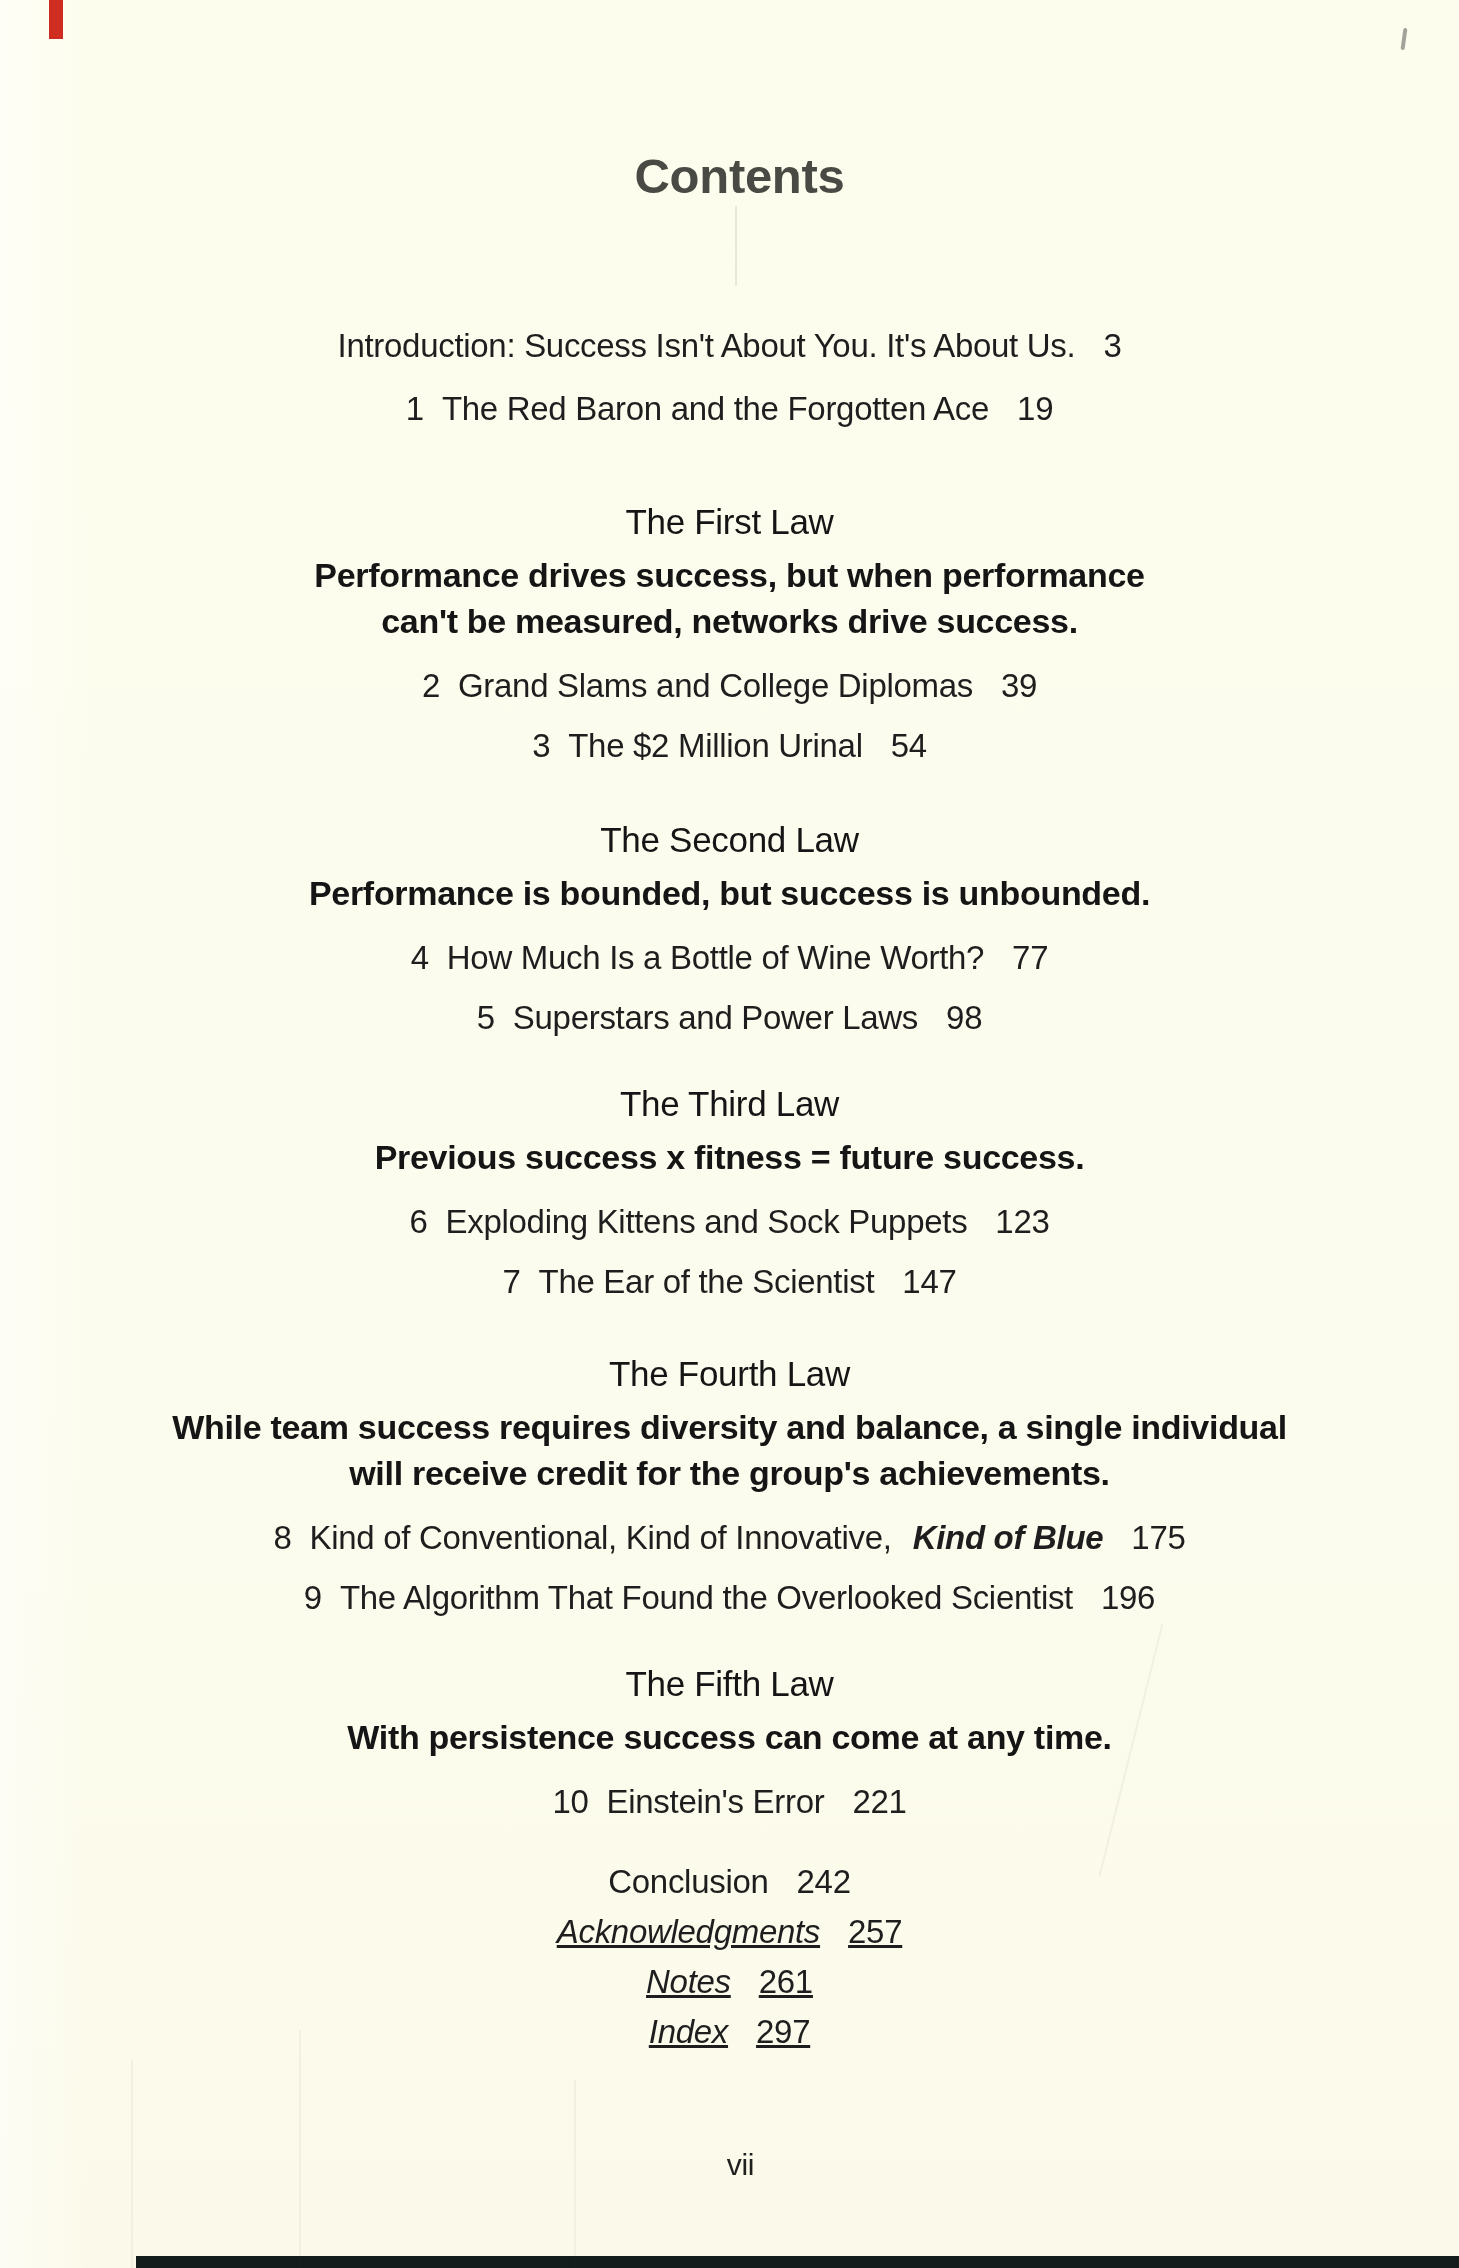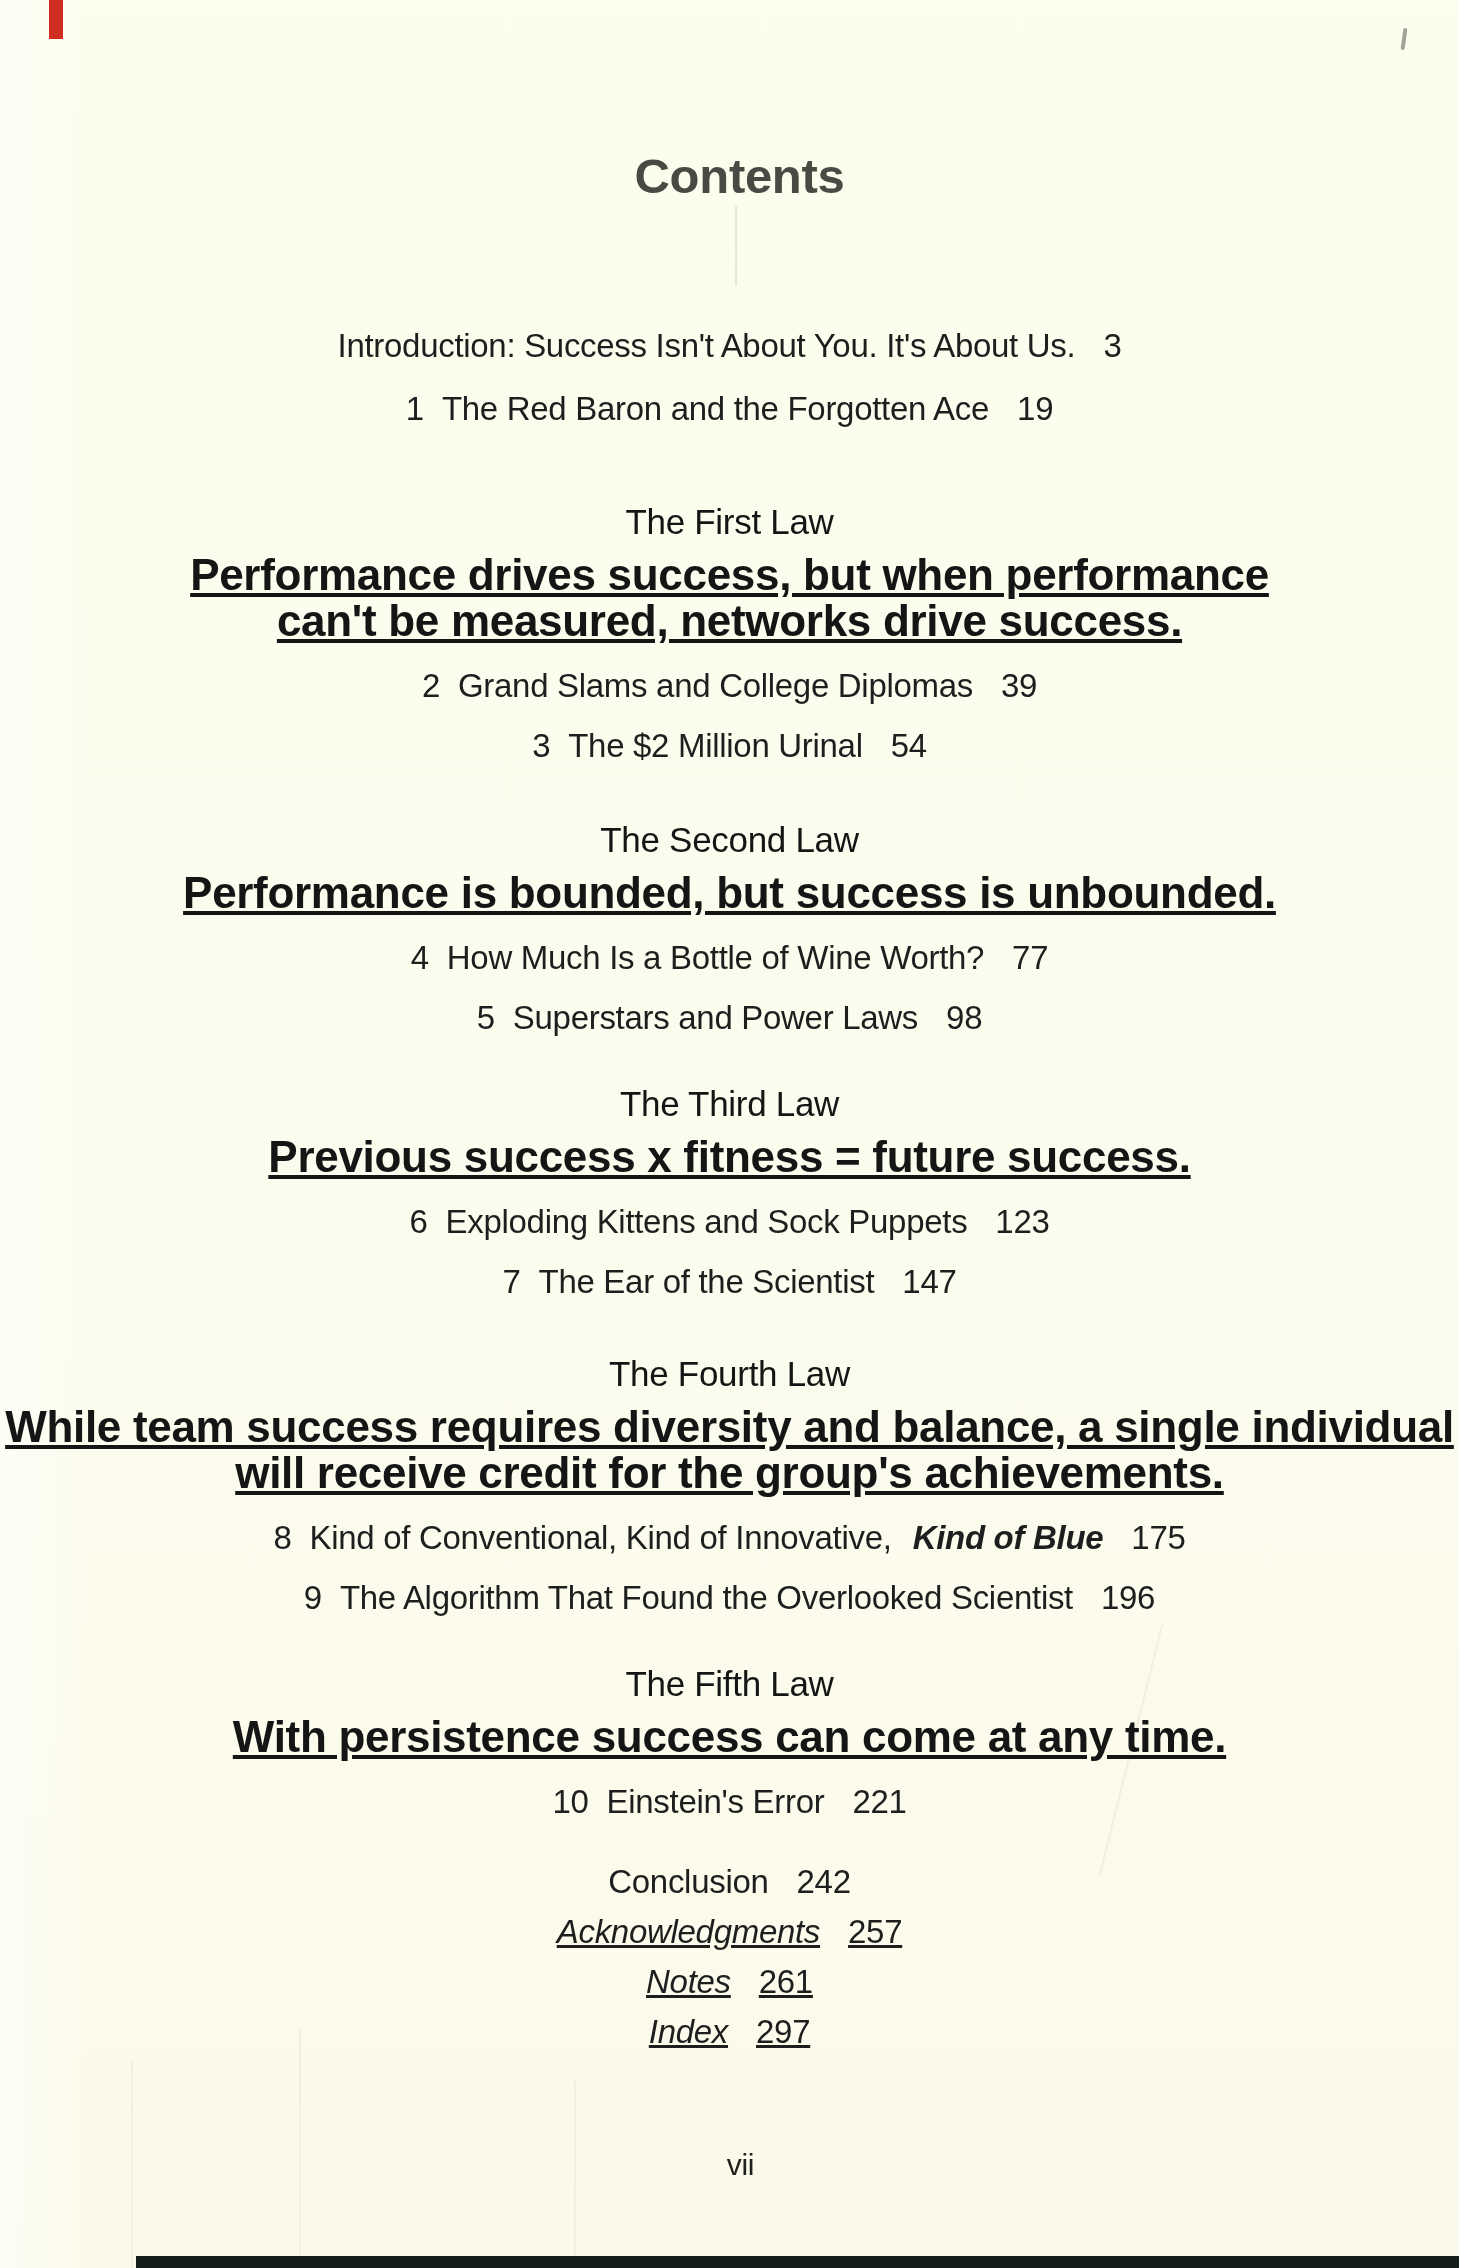--- a/index.html
+++ b/index.html
@@ -39,9 +39,8 @@
   .law-stmt {
     margin-top:10px;
     text-align:center;
-    font-size:44px; font-weight:bold; line-height:46px;
+    font-size:34px; font-weight:bold; line-height:46px;
     color:#151515;
-    text-decoration:underline;
   }
   .law-chapters { margin-top:24px; }
   .law-chapters .toc-row + .toc-row { margin-top:24px; }

